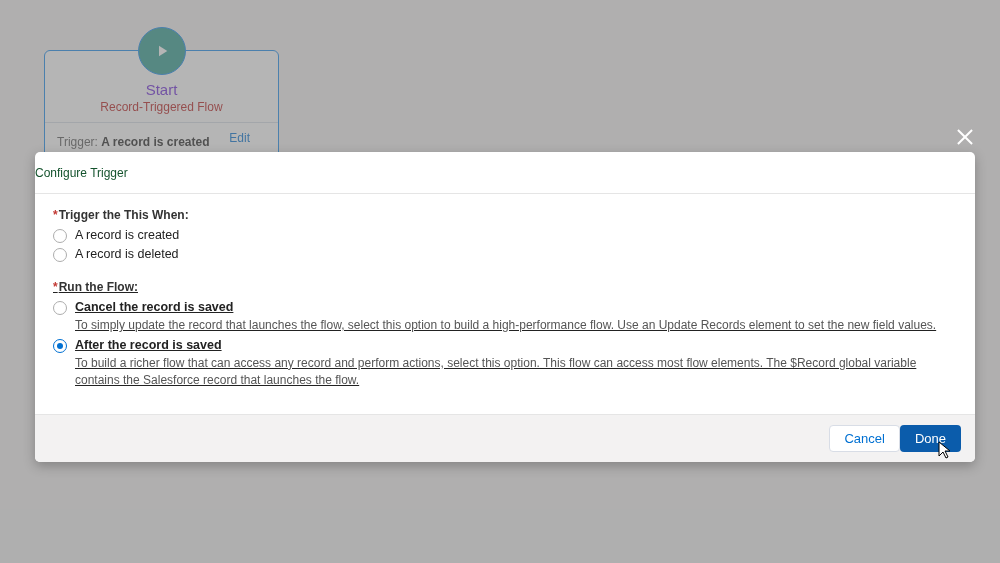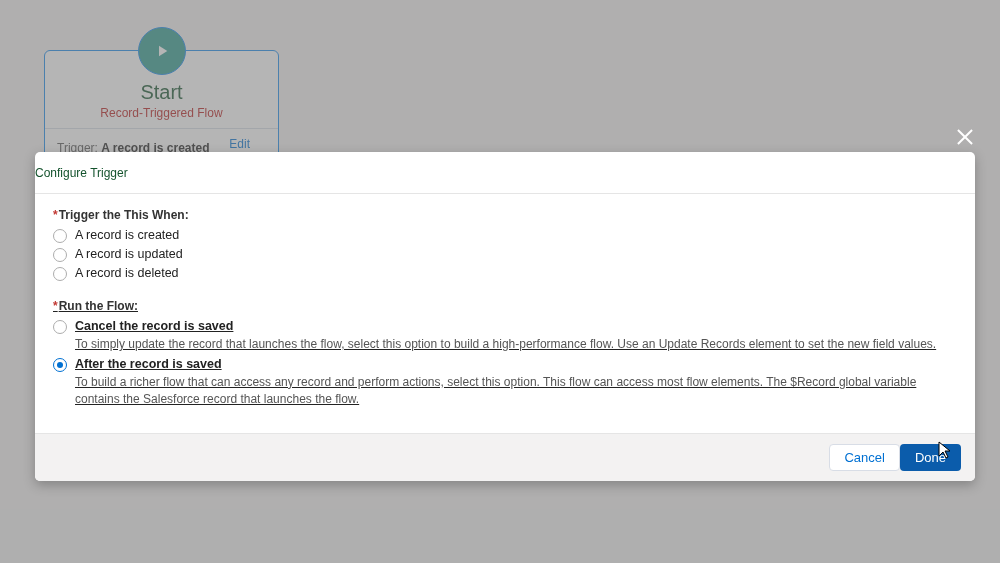--- a/index.html
+++ b/index.html
@@ -39,7 +39,7 @@
   .start-head {
     padding: 30px 10px 8px 10px;
   }
-  .start-head .title { font-size: 20px; color: #14532d; }
+  .start-head .title { font-size: 15px; color: #6d28d9; }
   .start-head .sub { font-size: 12px; color: #b91c1c; margin-top: 2px; }
   .start-detail {
     border-top: 1px solid #d8dde6;

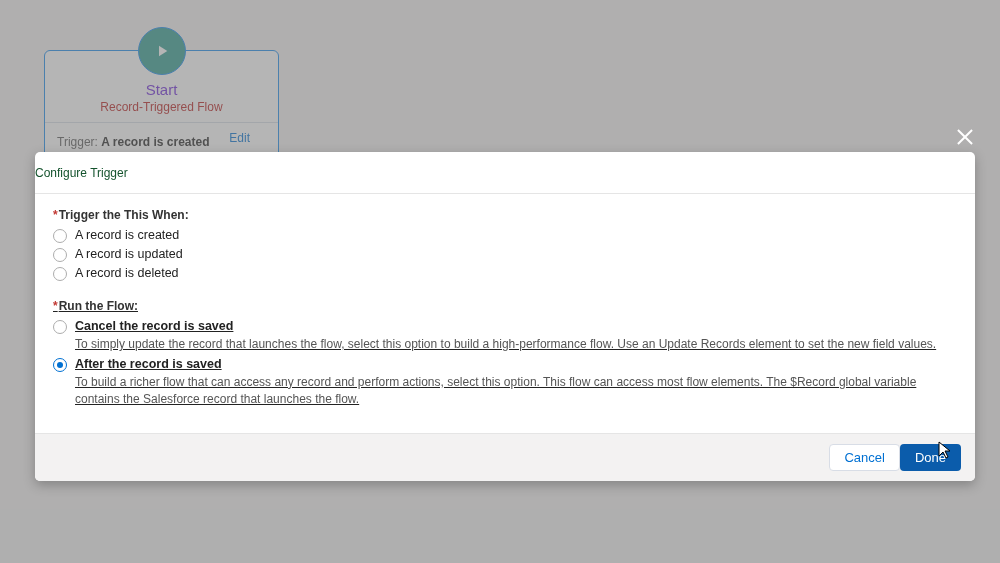--- a/index.html
+++ b/index.html
@@ -195,12 +195,6 @@
     <div class="opt">
       <div class="radio"></div>
       <div class="opt-body">
-          <div class="opt-label">A record is updated</div>
-        </div>
-    </div>
-    <div class="opt">
-      <div class="radio"></div>
-      <div class="opt-body">
           <div class="opt-label">A record is deleted</div>
         </div>
     </div>

